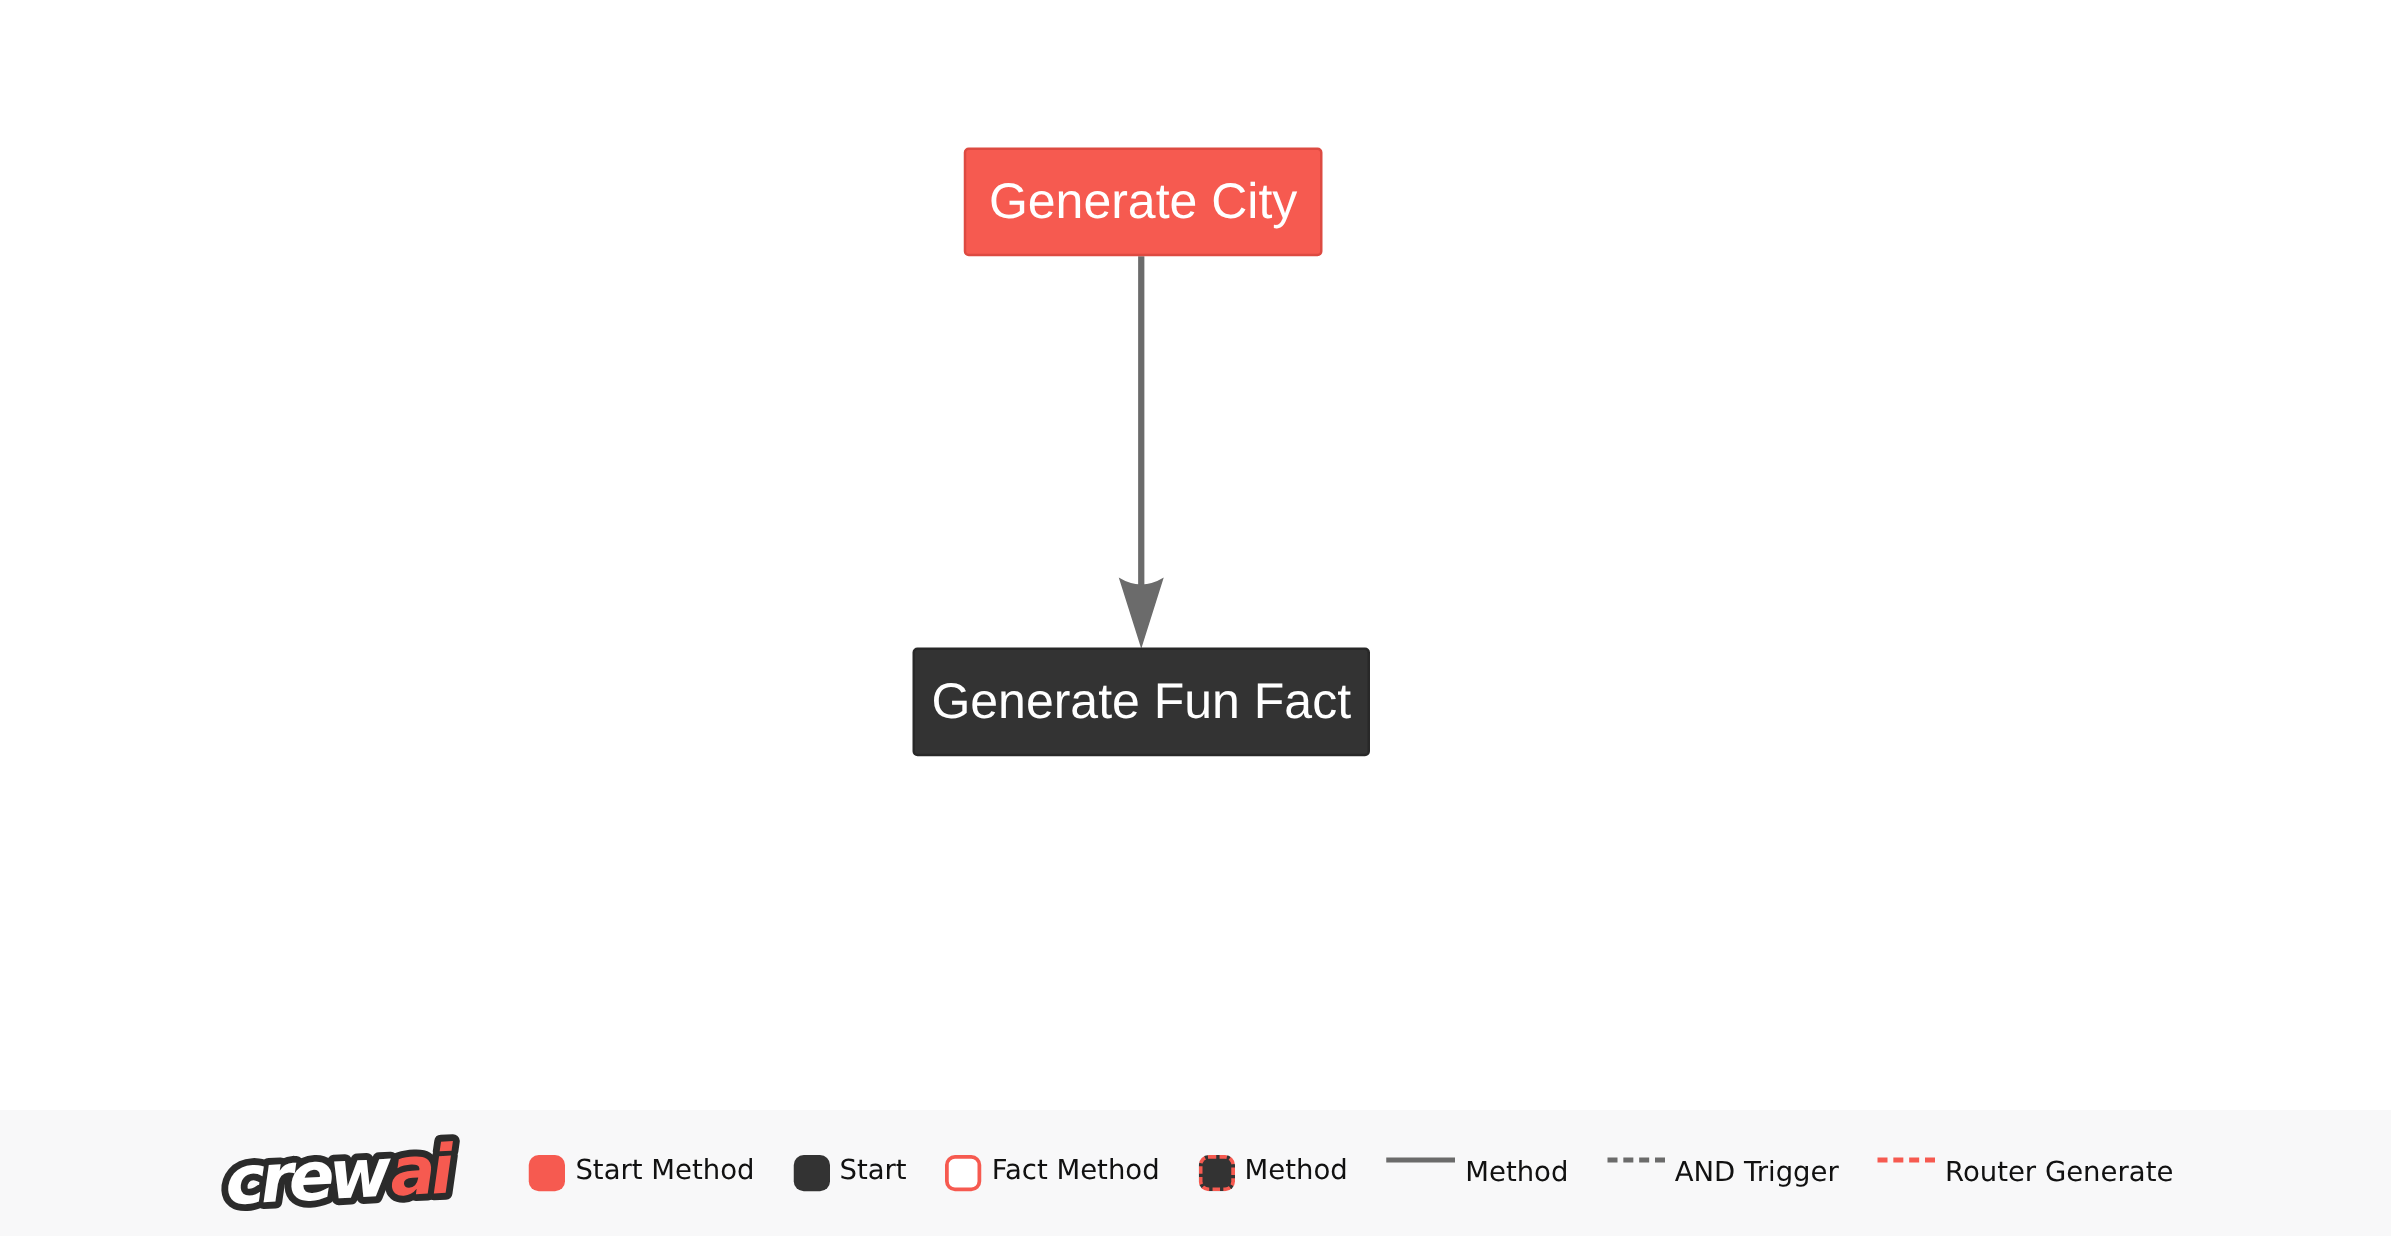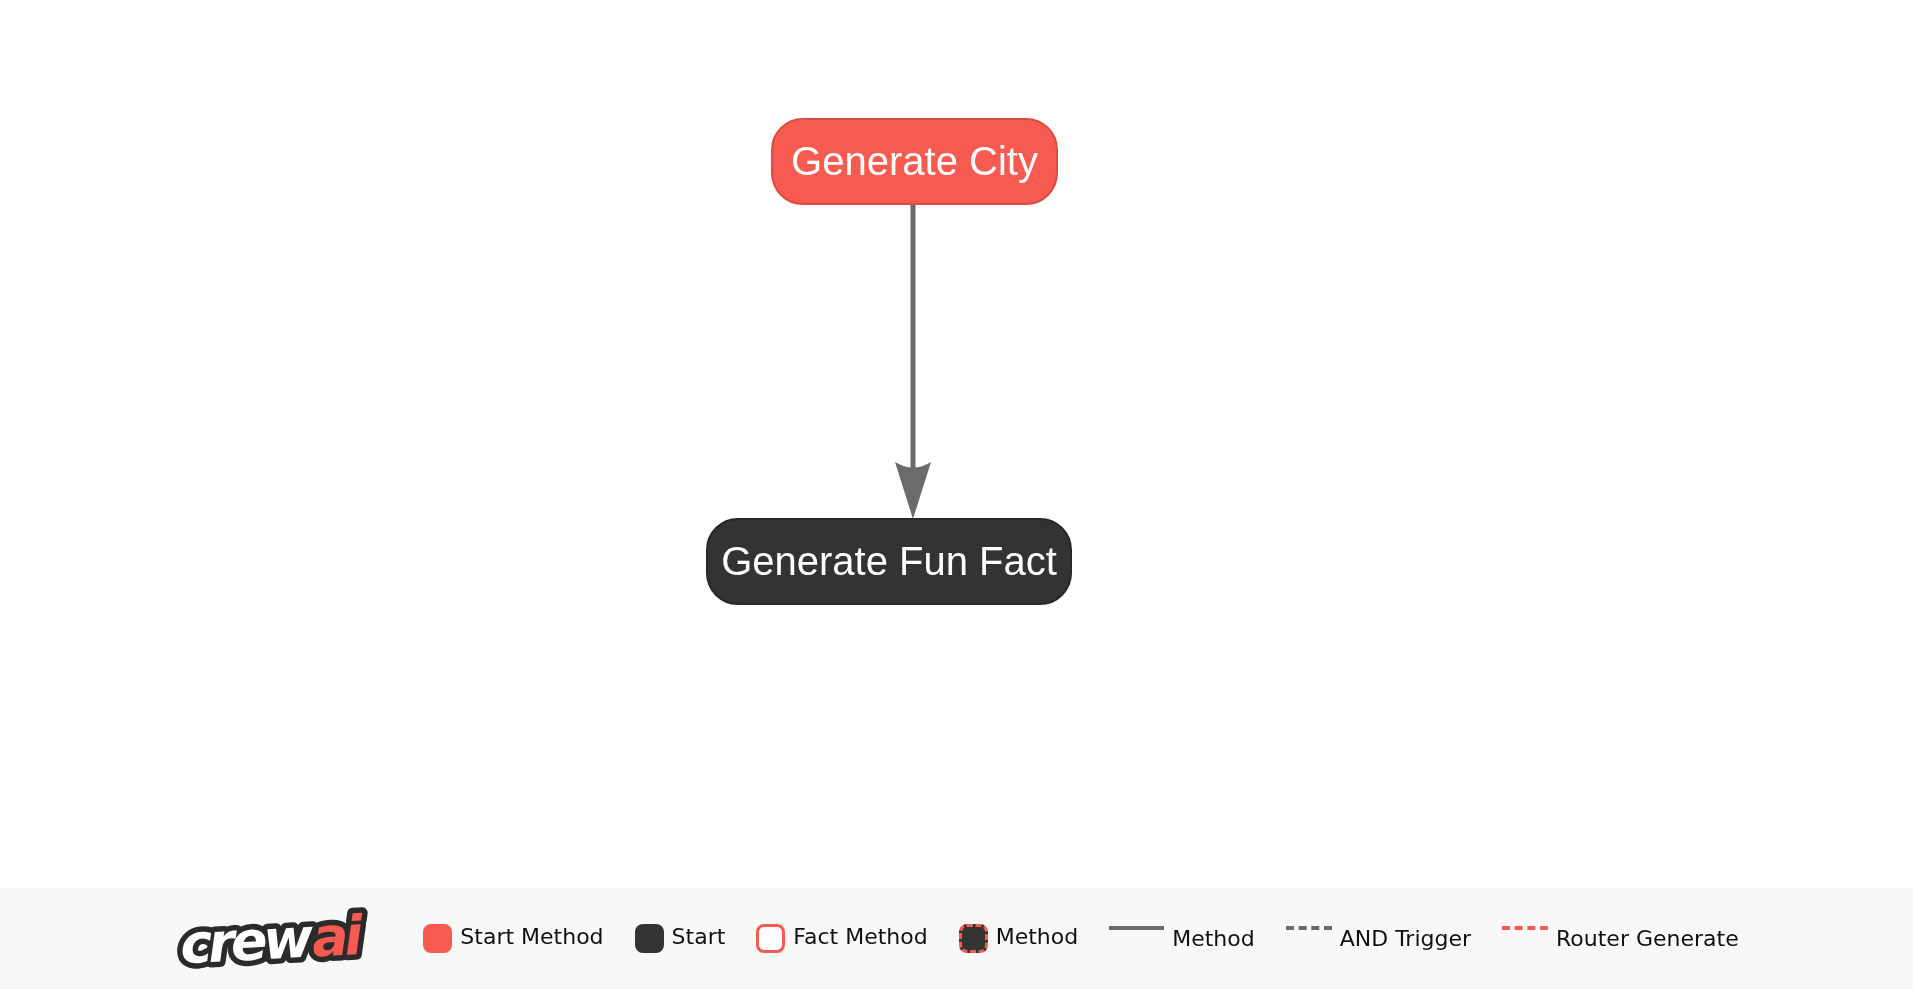--- a/index.html
+++ b/index.html
@@ -29,7 +29,7 @@
   .node{
     position:absolute;
     display:flex; align-items:center; justify-content:center;
-    border-radius:32px;
+    border-radius:4px;
     color: var(--node-text,#fff);
     font-size:40px;
     font-family:"Liberation Sans", sans-serif;

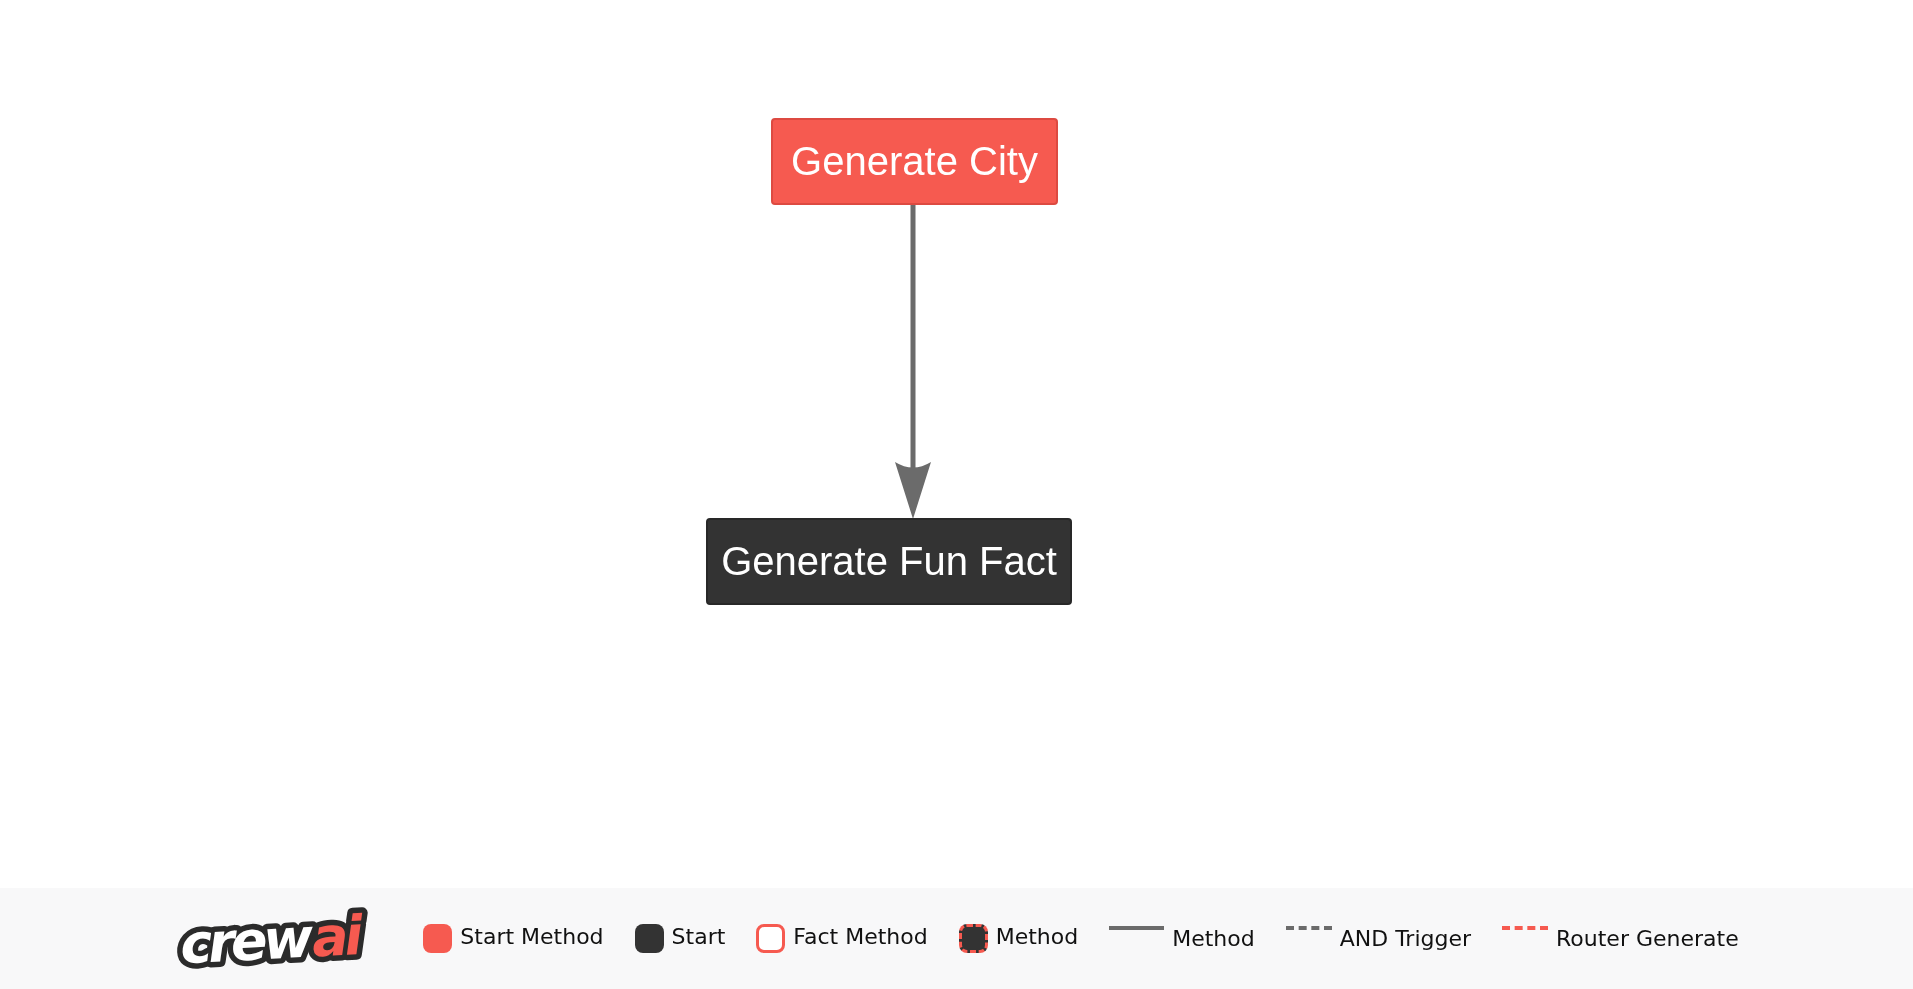--- a/index.html
+++ b/index.html
@@ -43,7 +43,7 @@
     border:2px solid var(--red-border,#DD4A41);
   }
   .node-method{
-    left:706px; top:518px; width:366px; height:87px;
+    left:730px; top:518px; width:366px; height:87px;
     background: var(--dark,#333);
     border:2px solid var(--dark-border,#282828);
   }

